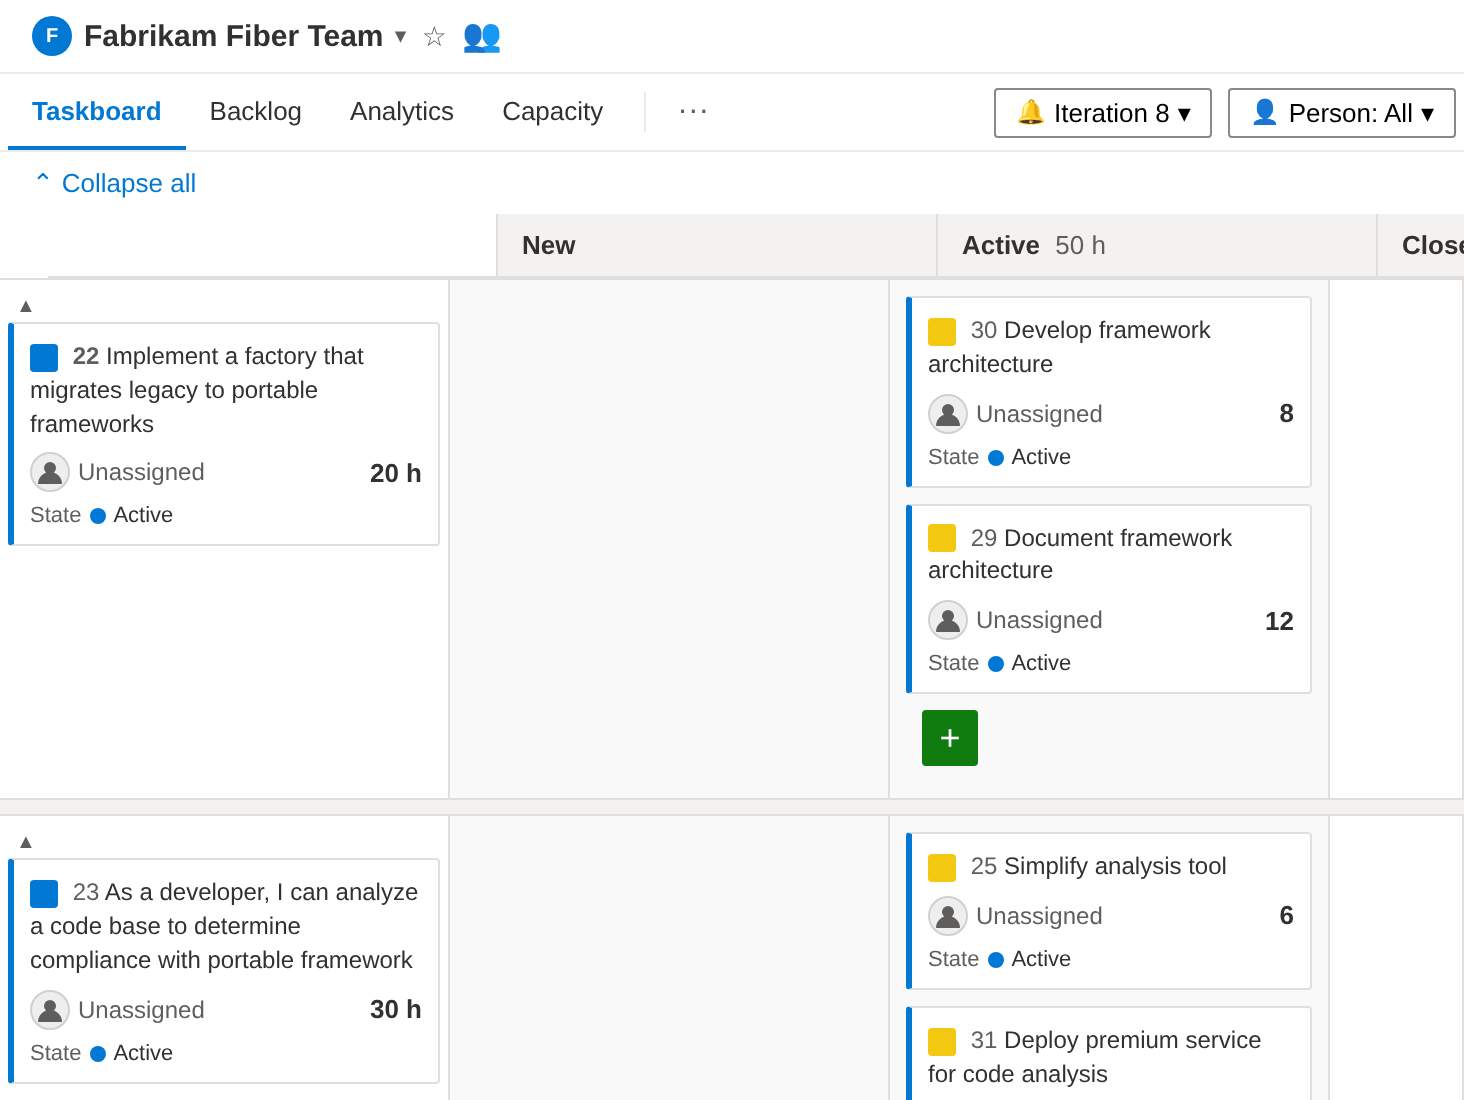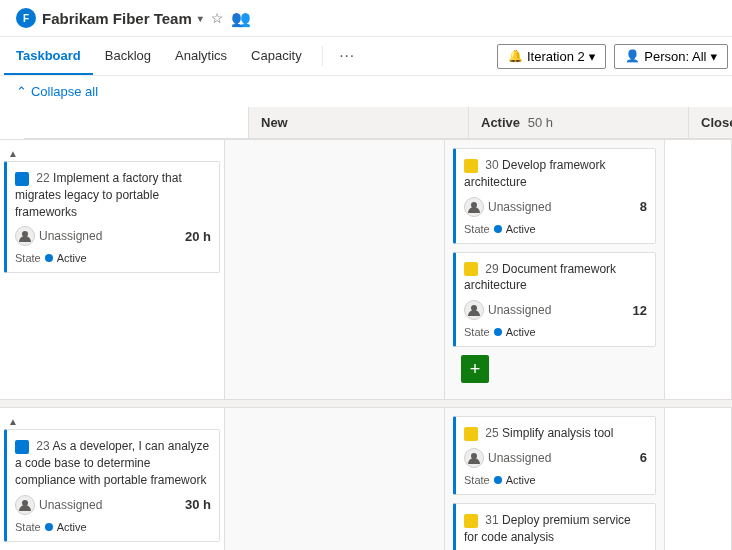--- a/index.html
+++ b/index.html
@@ -81,7 +81,7 @@
   <div class="nav-right">
     <button class="iteration-btn">
       <span style="font-size:12px;">🔔</span>
-      <span>Iteration 2</span>
+      <span>Iteration 8</span>
       <span>▾</span>
     </button>
     <button class="person-btn">

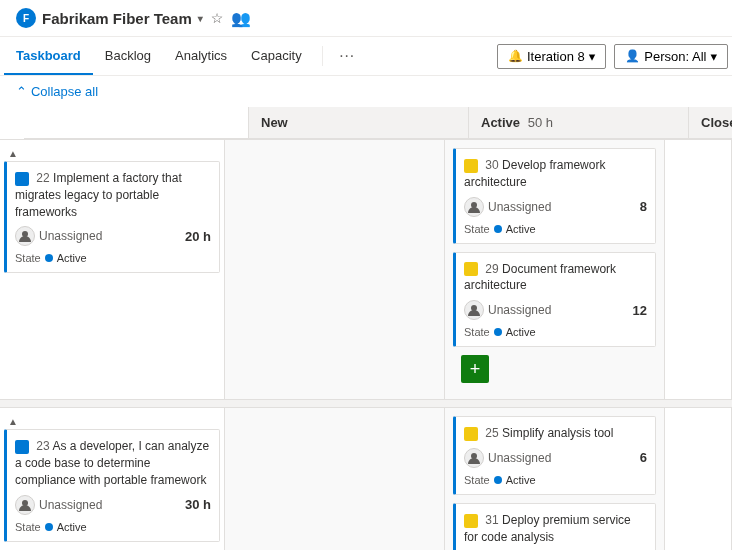--- a/index.html
+++ b/index.html
@@ -127,7 +127,7 @@
           <div class="card">
             <div class="card-title">
               <span class="card-icon story"></span>
-              <span style="color:#605e5c;">22</span>
+              <span style="color:#605e5c;font-weight:bold;">22</span>
               <span> Implement a factory that migrates legacy to portable frameworks</span>
             </div>
             <div class="card-meta">

